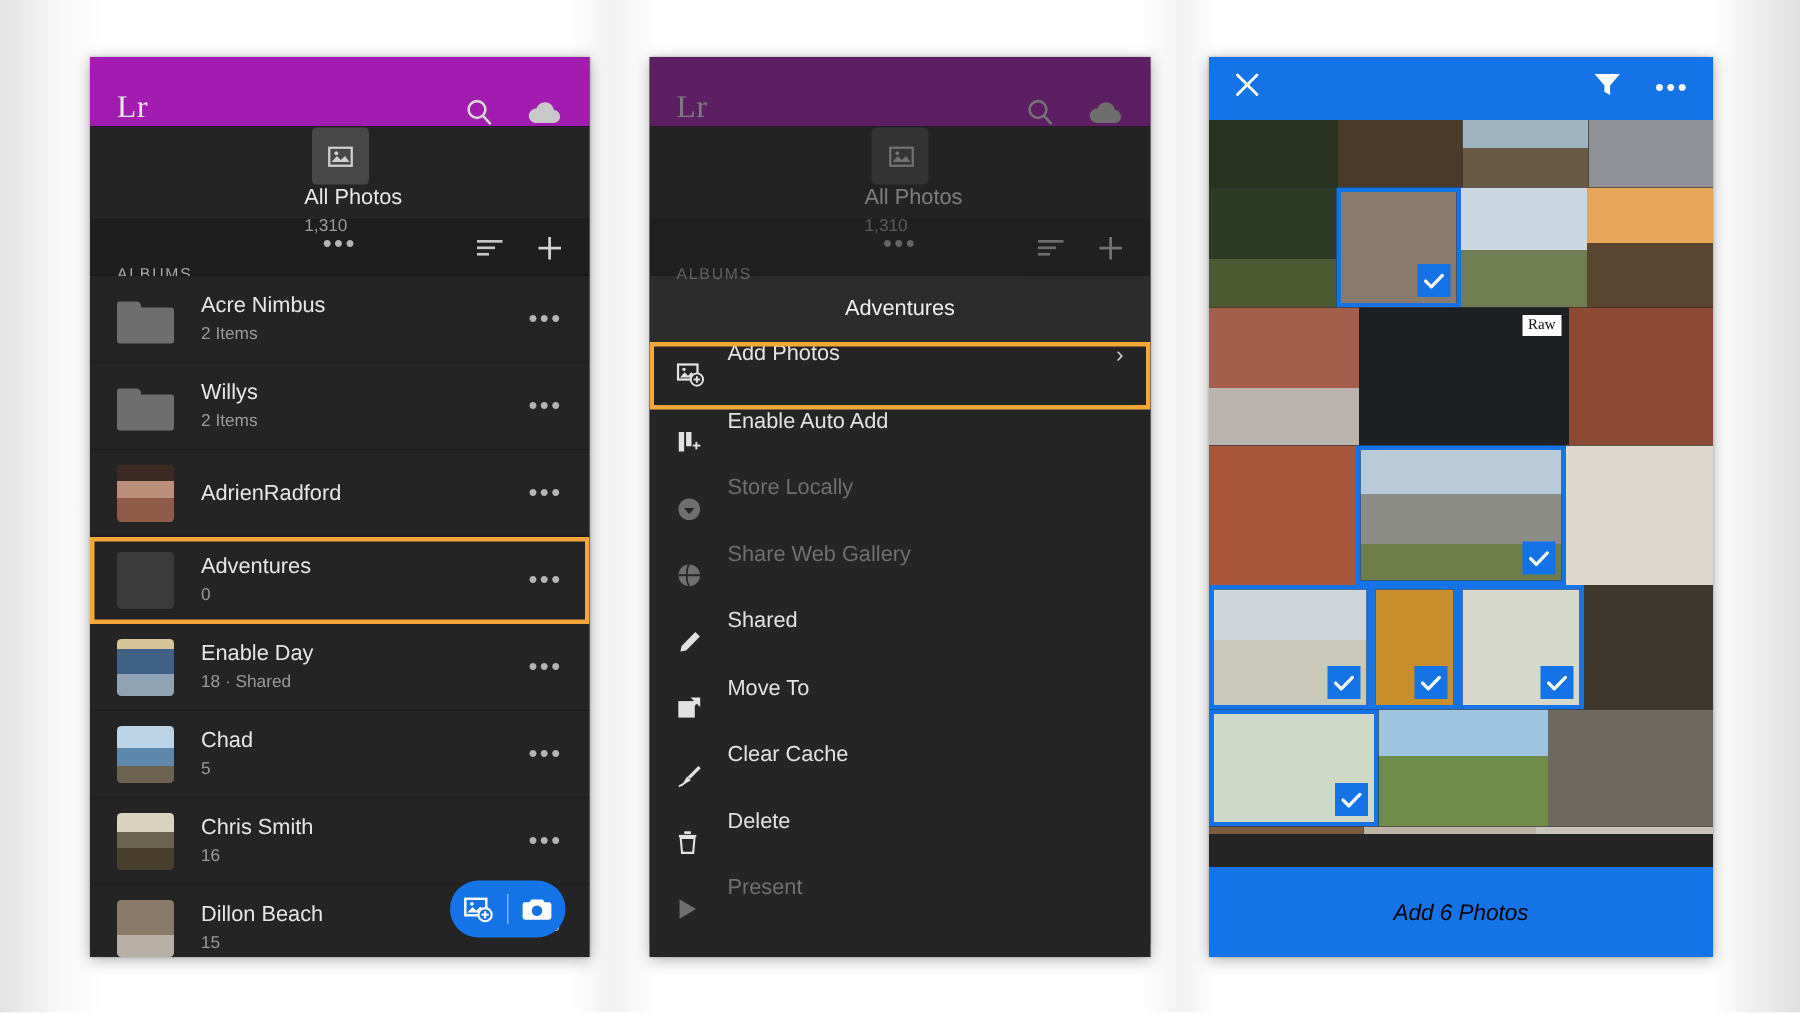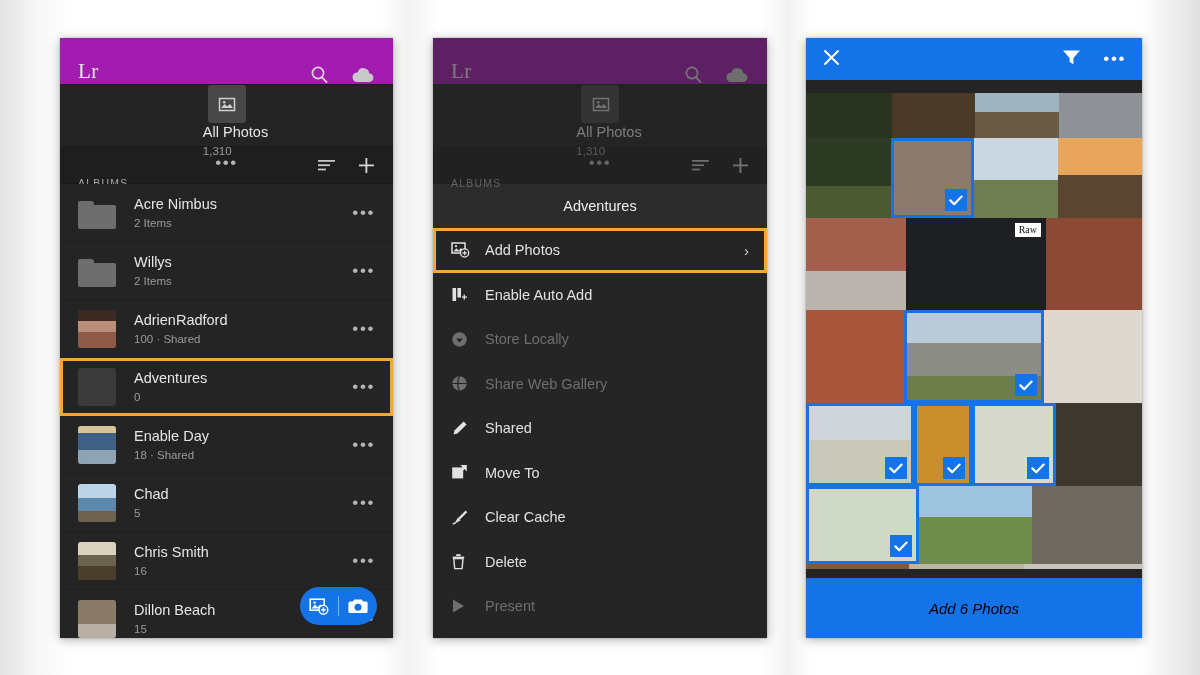--- a/index.html
+++ b/index.html
@@ -126,7 +126,7 @@
     height: 42px; background: #1473e6; display: flex; align-items: center;
     padding: 0 16px;
   }
-  .p3-grid { position: relative; width: 336px; height: 476px; overflow: hidden; margin-top: 13px; }
+  .p3-grid { position: relative; width: 336px; height: 476px; overflow: hidden; }
   .cell { position: absolute; overflow: hidden; background: #2a2a2a; }
   .cell .img { position: absolute; inset: 0; }
   .cell.sel { border: 3px solid #1473e6; }

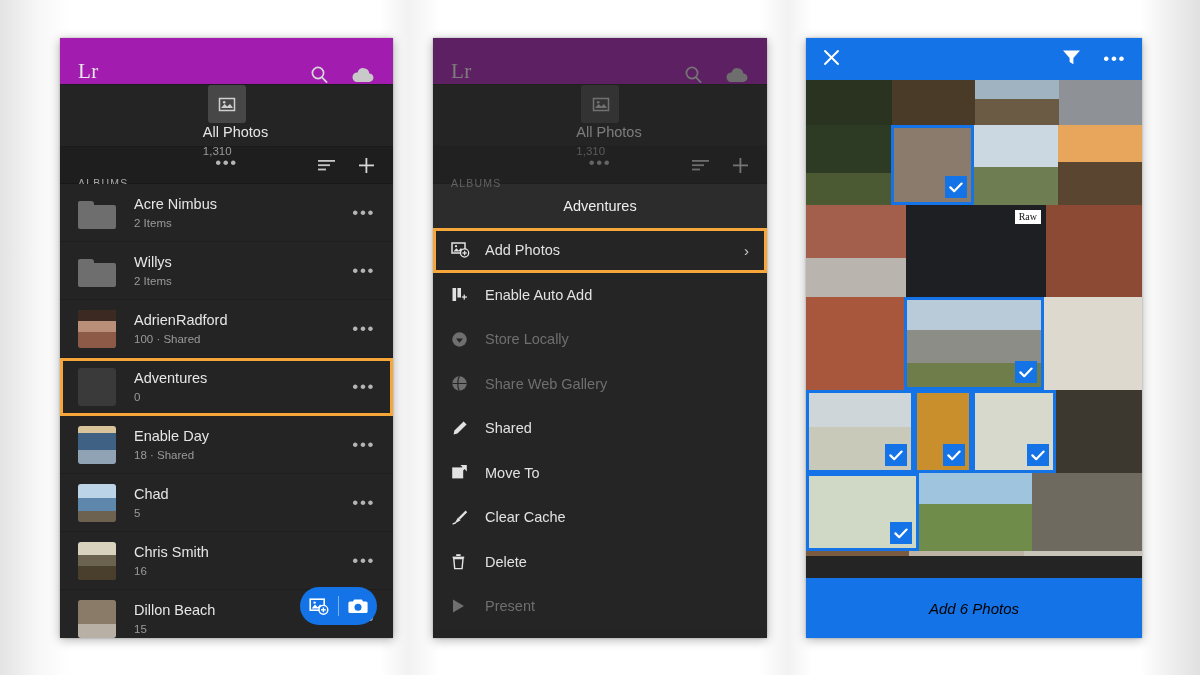--- a/index.html
+++ b/index.html
@@ -112,7 +112,7 @@
   }
   .menu-list { background: #252525; }
   .menu-item {
-    height: 44.5px; display: flex; align-items: center; padding: 0 18px;
+    height: 44.5px; display: flex; padding: 0 18px;
     color: #e2e2e2; font-size: 14.5px; position: relative;
   }
   .menu-item.disabled { color: #6f6f6f; }

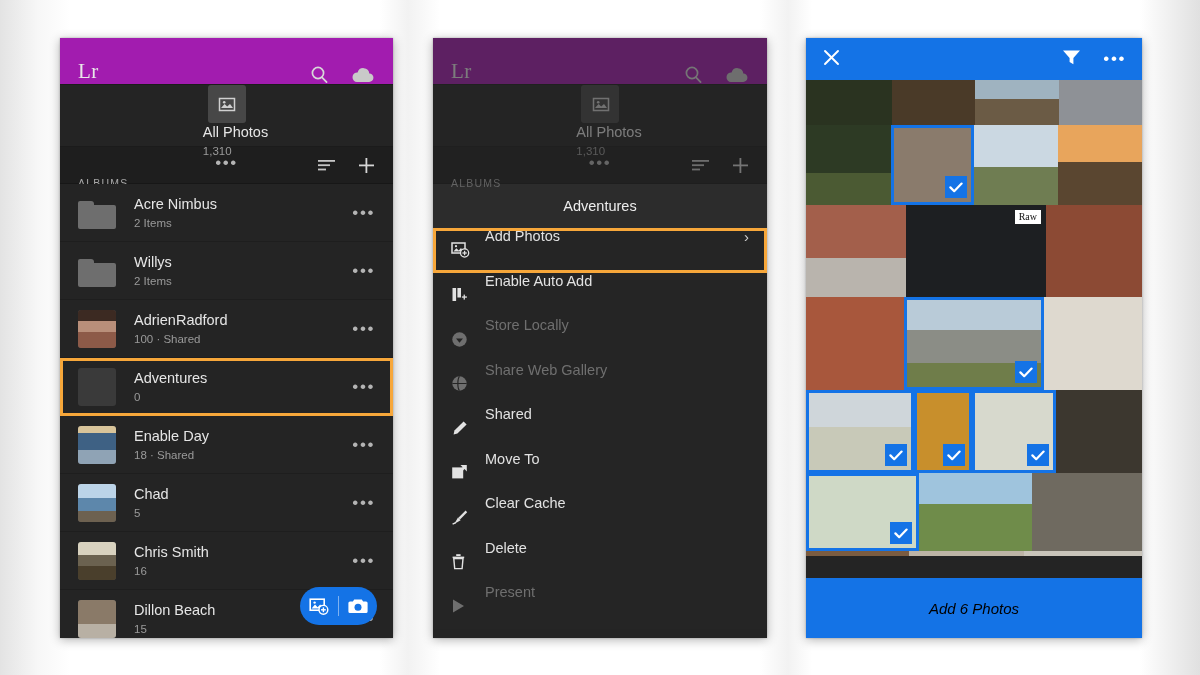--- a/index.html
+++ b/index.html
@@ -228,7 +228,6 @@
         </div>
         <div class="row-texts">
           <div class="row-title">AdrienRadford</div>
-          <div class="row-sub">100 · Shared</div>
         </div>
         <div class="dots">•••</div>
       </div>

